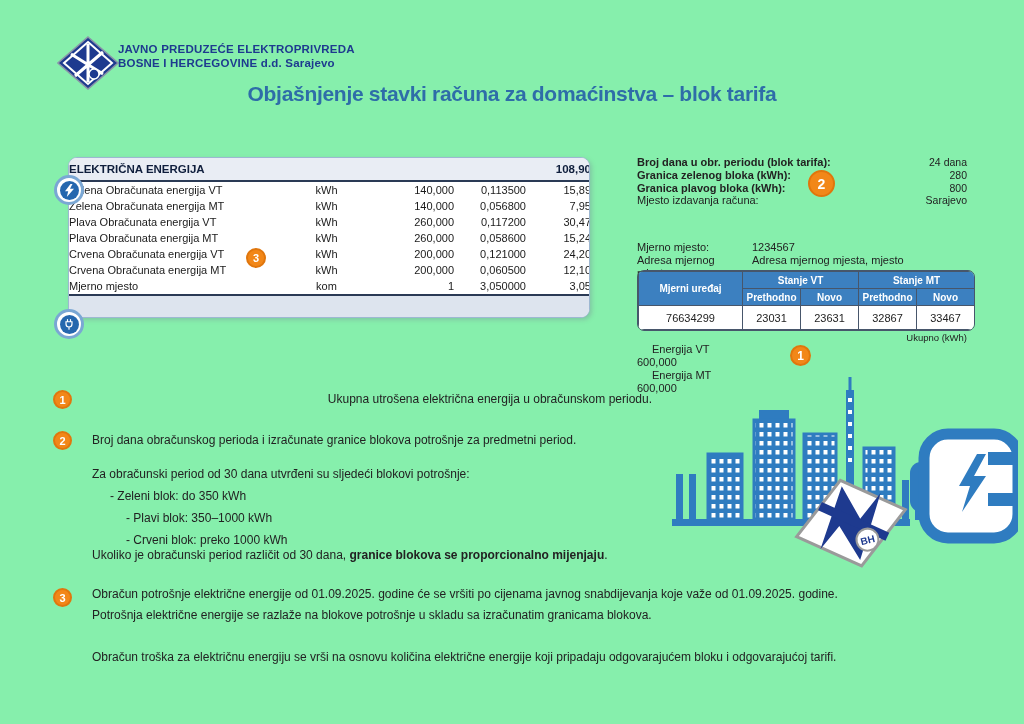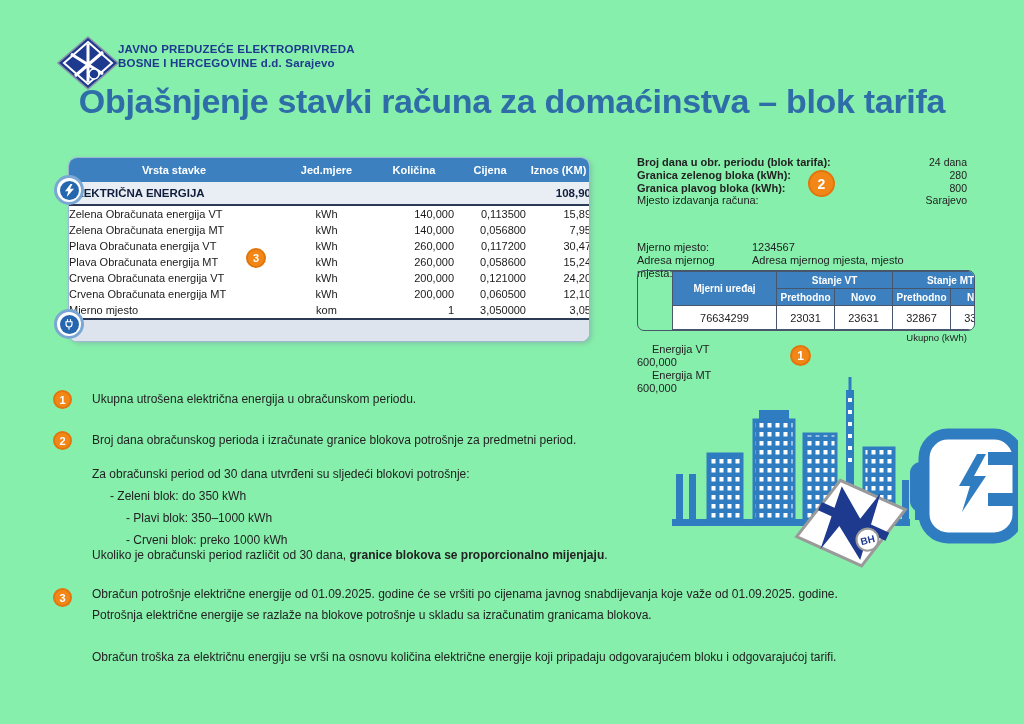--- a/index.html
+++ b/index.html
@@ -11,7 +11,7 @@
   .company{position:absolute;left:118px;top:42px;line-height:14px;}
   .company div{font-size:11.5px;font-weight:bold;color:#1e3a8f;letter-spacing:.2px;}
   .page-title{position:absolute;left:0;right:0;top:82px;text-align:center;
-    font-size:34px;font-weight:bold;color:#2e6da8;letter-spacing:-.3px;}
+    font-size:21px;font-weight:bold;color:#2e6da8;letter-spacing:-.3px;}
 
   
   .tbl-wrap{position:absolute;left:68px;top:157px;width:522px;}

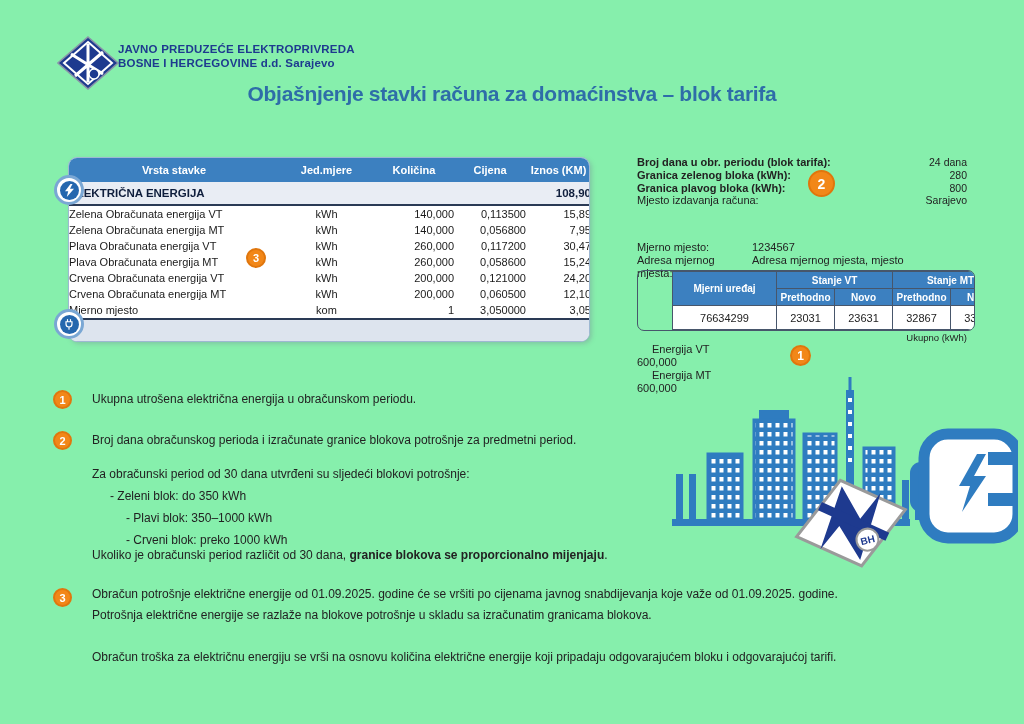--- a/index.html
+++ b/index.html
@@ -89,13 +89,6 @@
             <col style="width:65px">
           </colgroup>
         <tbody>
-            <tr>
-          <th>Vrsta stavke</th>
-          <th>Jed.mjere</th>
-          <th>Količina</th>
-          <th>Cijena</th>
-          <th>Iznos (KM)</th>
-        </tr>
         <tr class="section">
           <td class="name">ELEKTRIČNA ENERGIJA</td>
           <td></td>

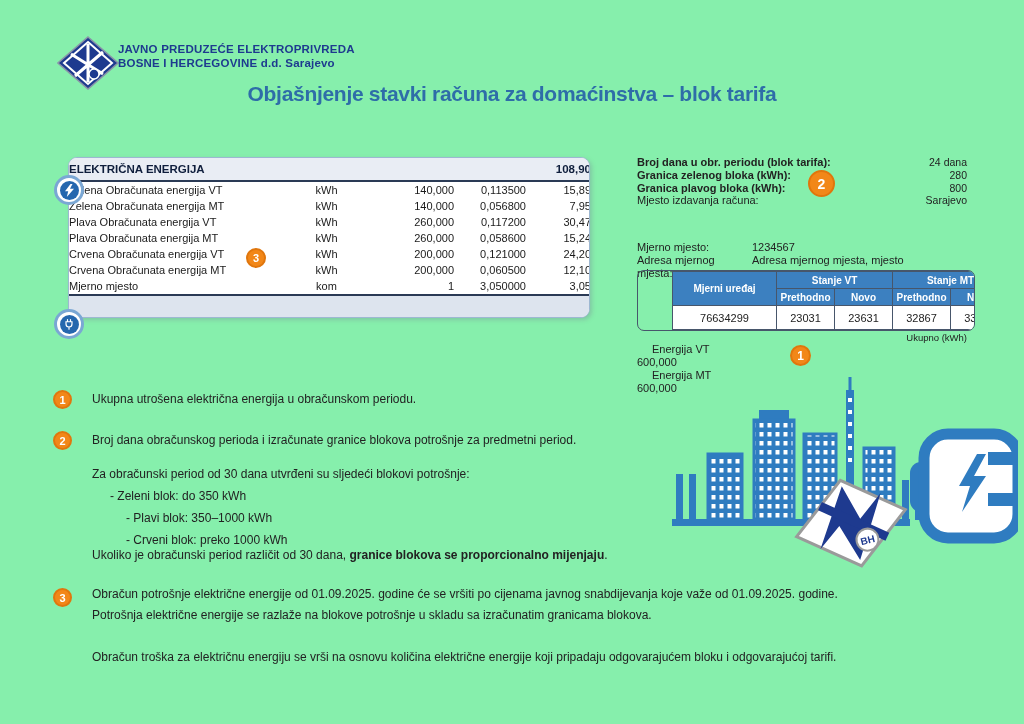--- a/index.html
+++ b/index.html
@@ -43,7 +43,7 @@
 
   
   .meter-wrap{position:absolute;left:637px;top:270px;width:338px;}
-  .meter-box{border-radius:7px;overflow:hidden;border:1.5px solid #47566b;padding-left:34px;}
+  .meter-box{border-radius:7px;overflow:hidden;border:1.5px solid #47566b;}
   table.meter{border-collapse:collapse;width:100%;table-layout:fixed;}
   table.meter th{background:#3c80c0;color:#fff;font-size:10px;font-weight:bold;height:14px;
     border:1px solid #47566b;text-align:center;}

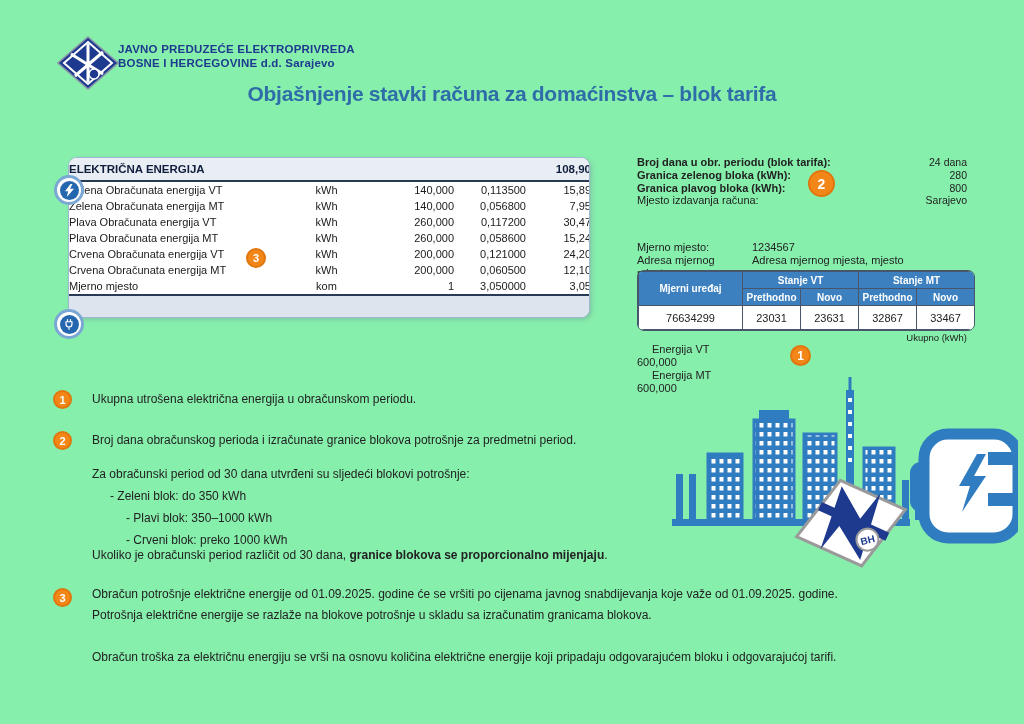--- a/index.html
+++ b/index.html
@@ -247,7 +247,7 @@
   <div class="badge" style="left:790px;top:345px;width:21px;height:21px;font-size:12px;">1</div>
 
   <div class="badge" style="left:53px;top:390px;width:19px;height:19px;font-size:11px;">1</div>
-  <div class="note" style="left:92px;top:392px;width:560px;">Ukupna utrošena električna energija u obračunskom periodu.</div>
+  <div class="note" style="left:92px;top:392px;width:560px;text-align:right;">Ukupna utrošena električna energija u obračunskom periodu.</div>
 
   <div class="badge" style="left:53px;top:431px;width:19px;height:19px;font-size:11px;">2</div>
   <div class="note" style="left:92px;top:433px;width:580px;">Broj dana obračunskog perioda i izračunate granice blokova potrošnje za predmetni period.</div>

